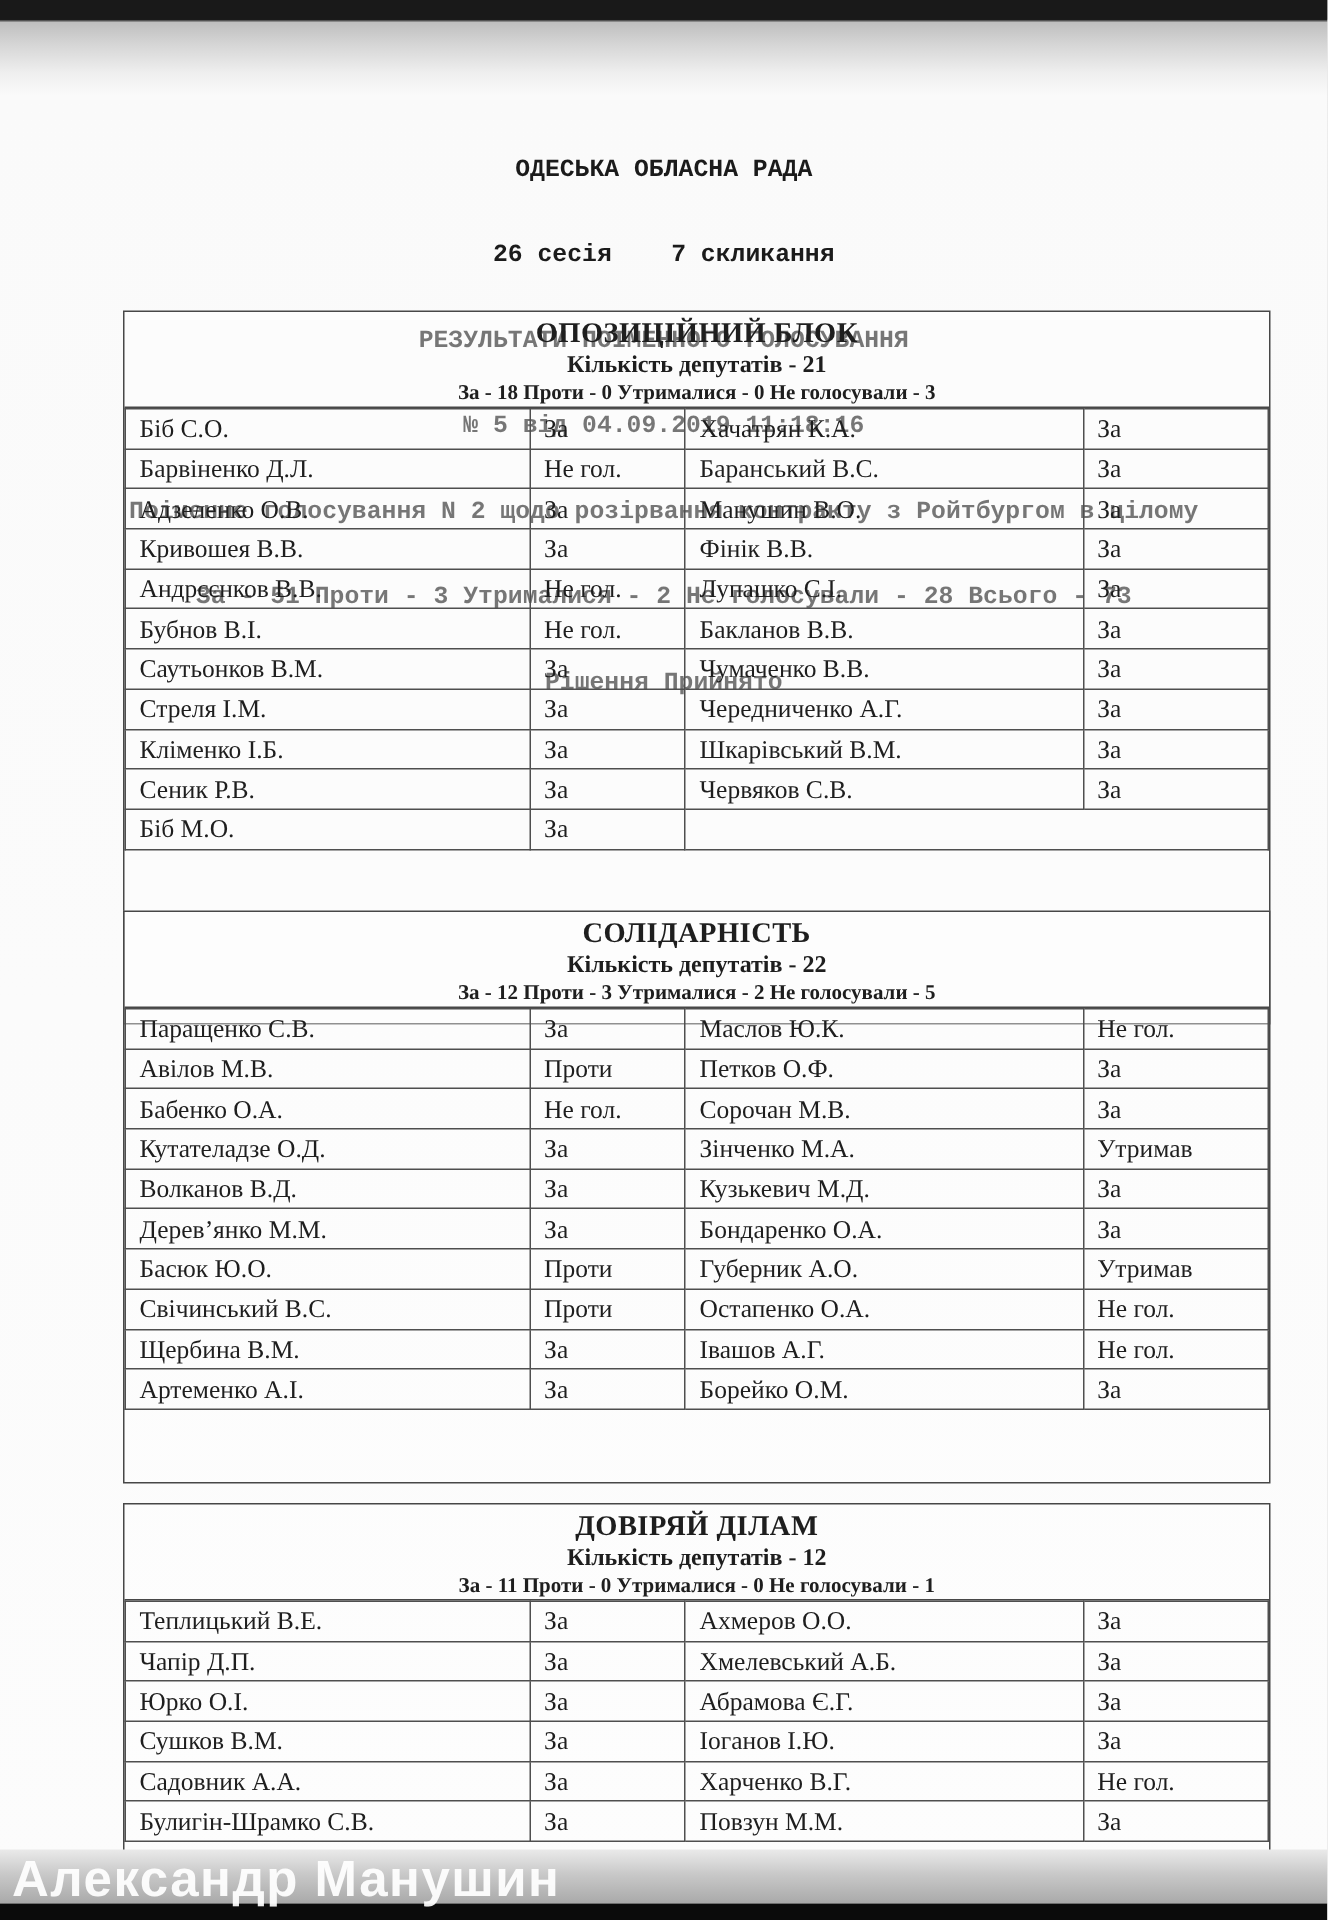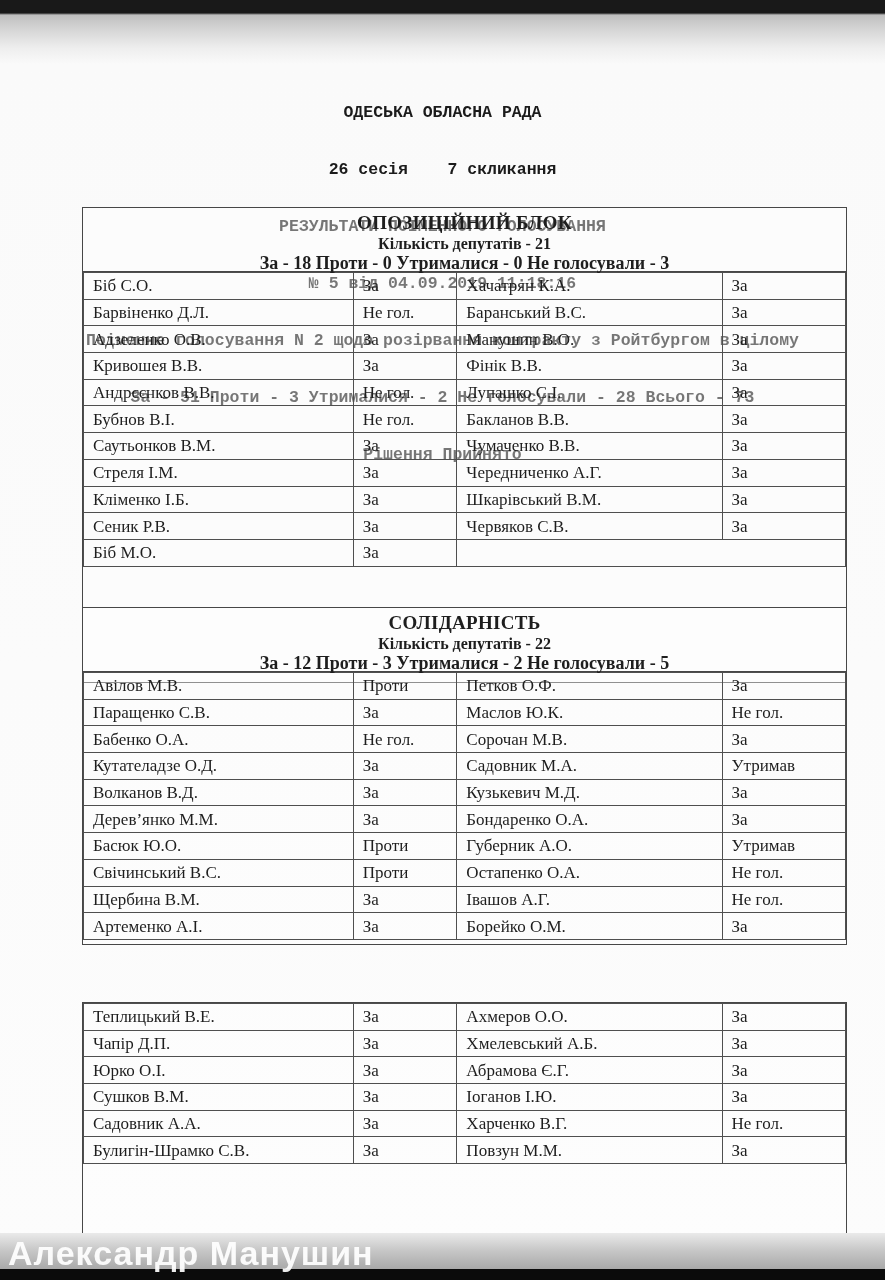--- a/index.html
+++ b/index.html
@@ -30,7 +30,7 @@
   }
   .f-title  { font-size:19px; font-weight:700; line-height:23px; letter-spacing:0.3px; }
   .f-count  { font-size:16px; font-weight:700; line-height:19px; }
-  .f-totals { font-size:18px; font-weight:700; line-height:20px; }
+  .f-totals { font-size:14px; font-weight:700; line-height:20px; }
   table.votes { width:100%; border-collapse:collapse; table-layout:fixed;padding-left:37px; }
   table.votes td {
     border:1px solid #4f4f4f; height:26.7px; box-sizing:border-box;

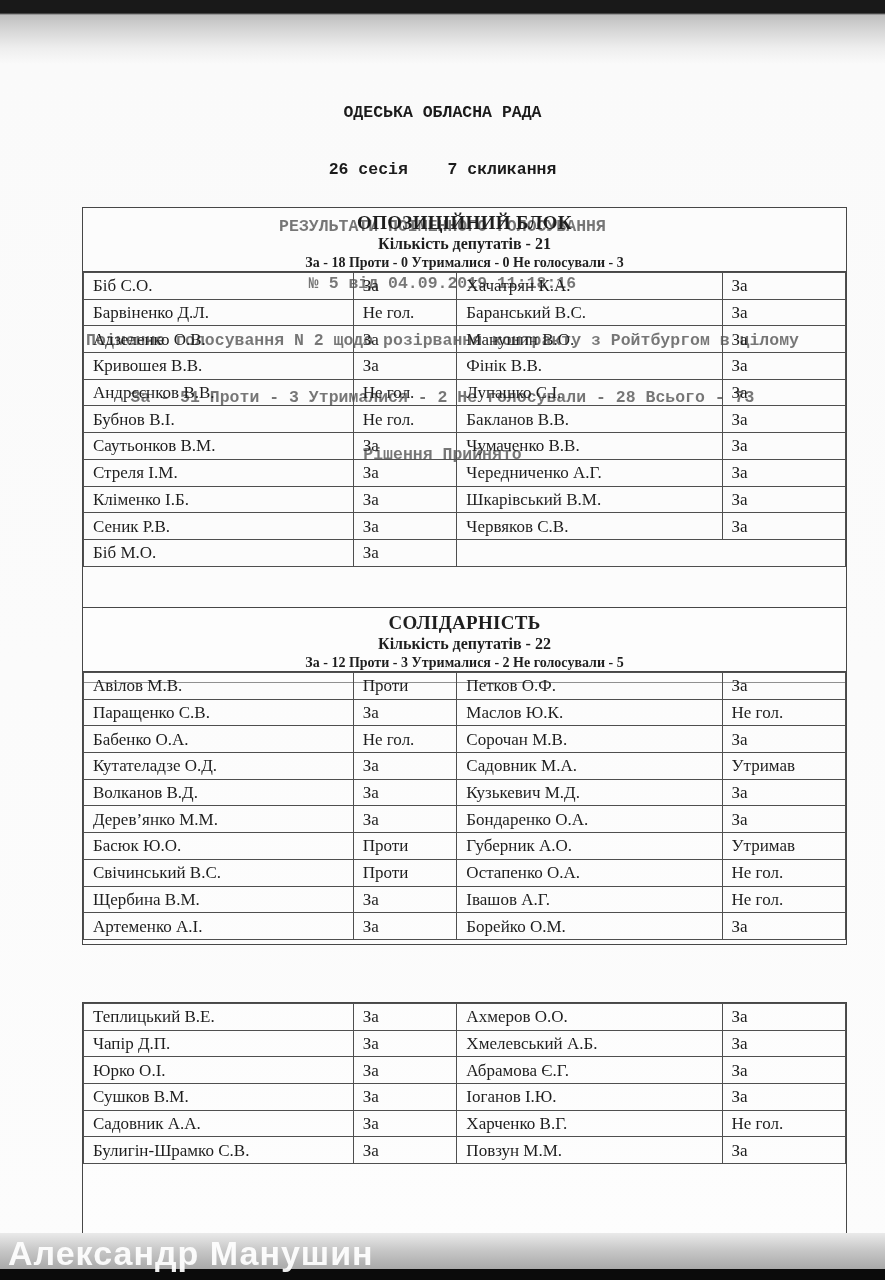--- a/index.html
+++ b/index.html
@@ -22,7 +22,7 @@
     border:1.5px solid #474747; background:rgba(255,255,255,0.4);
   }
   #faction-1 { top:207px;  height:476px; }
-  #faction-2 { top:607px;  height:338px; }
+  #faction-2 { top:607px;  height:382px; }
   #faction-3 { top:1002px; height:233px; }
   .faction-head {
     box-sizing:border-box; height:64px; padding-top:3px; text-align:center;

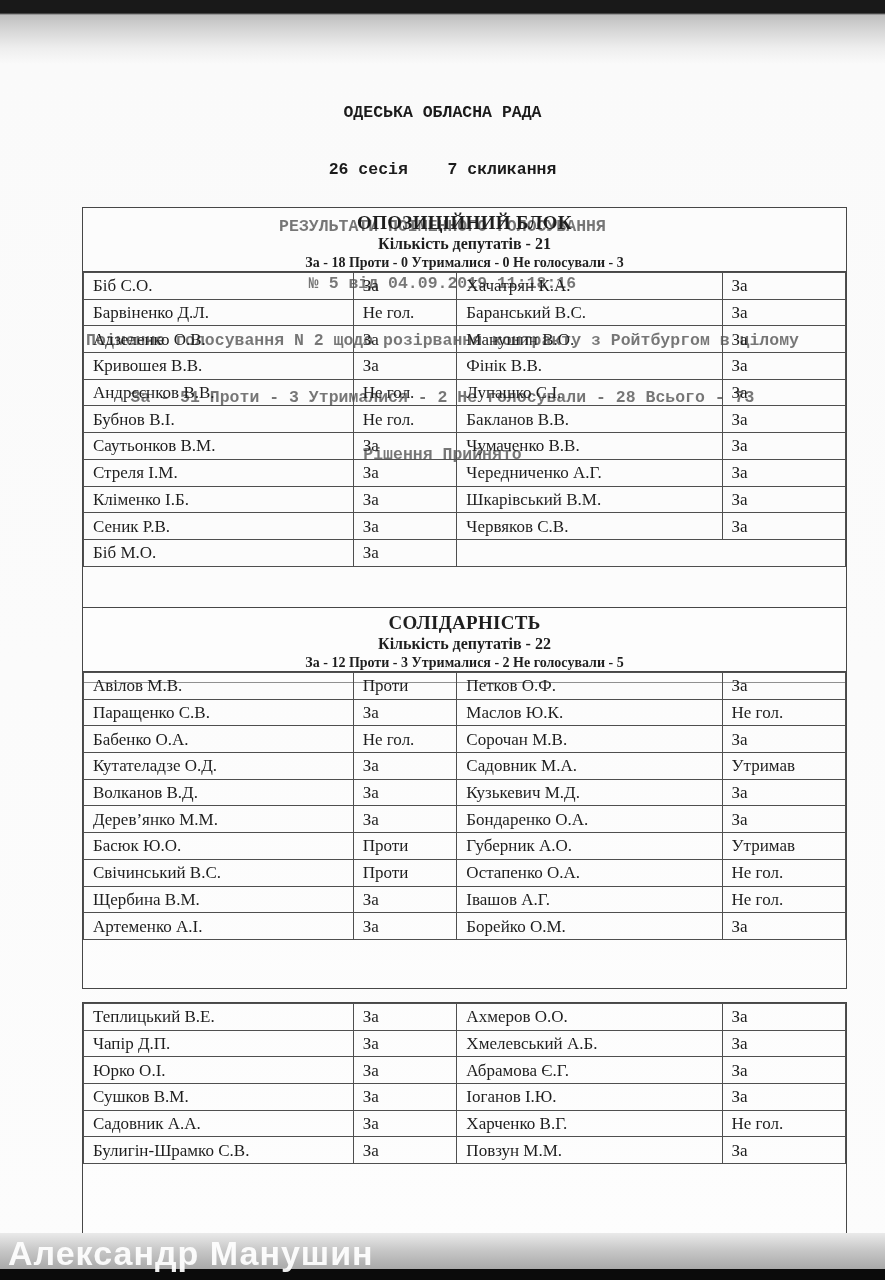--- a/index.html
+++ b/index.html
@@ -168,16 +168,16 @@
         </colgroup>
       <tbody>
           <tr>
+            <td>Паращенко С.В.</td>
+            <td>За</td>
+            <td>Маслов Ю.К.</td>
+            <td>Не гол.</td>
+          </tr>
+          <tr>
             <td>Авілов М.В.</td>
             <td>Проти</td>
             <td>Петков О.Ф.</td>
             <td>За</td>
-          </tr>
-          <tr>
-            <td>Паращенко С.В.</td>
-            <td>За</td>
-            <td>Маслов Ю.К.</td>
-            <td>Не гол.</td>
           </tr>
           <tr>
             <td>Бабенко О.А.</td>

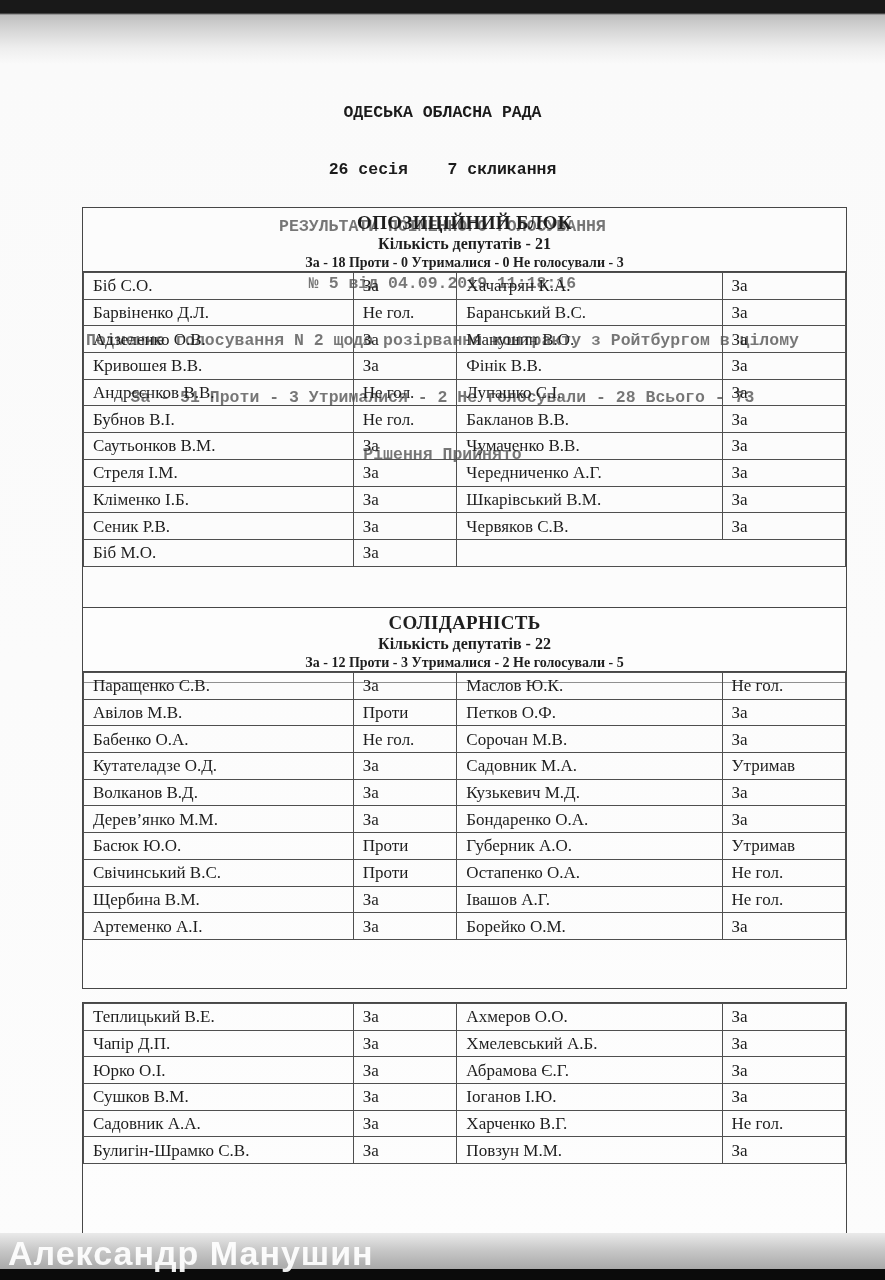--- a/index.html
+++ b/index.html
@@ -188,7 +188,7 @@
           <tr>
             <td>Кутателадзе О.Д.</td>
             <td>За</td>
-            <td>Садовник М.А.</td>
+            <td>Зінченко М.А.</td>
             <td>Утримав</td>
           </tr>
           <tr>

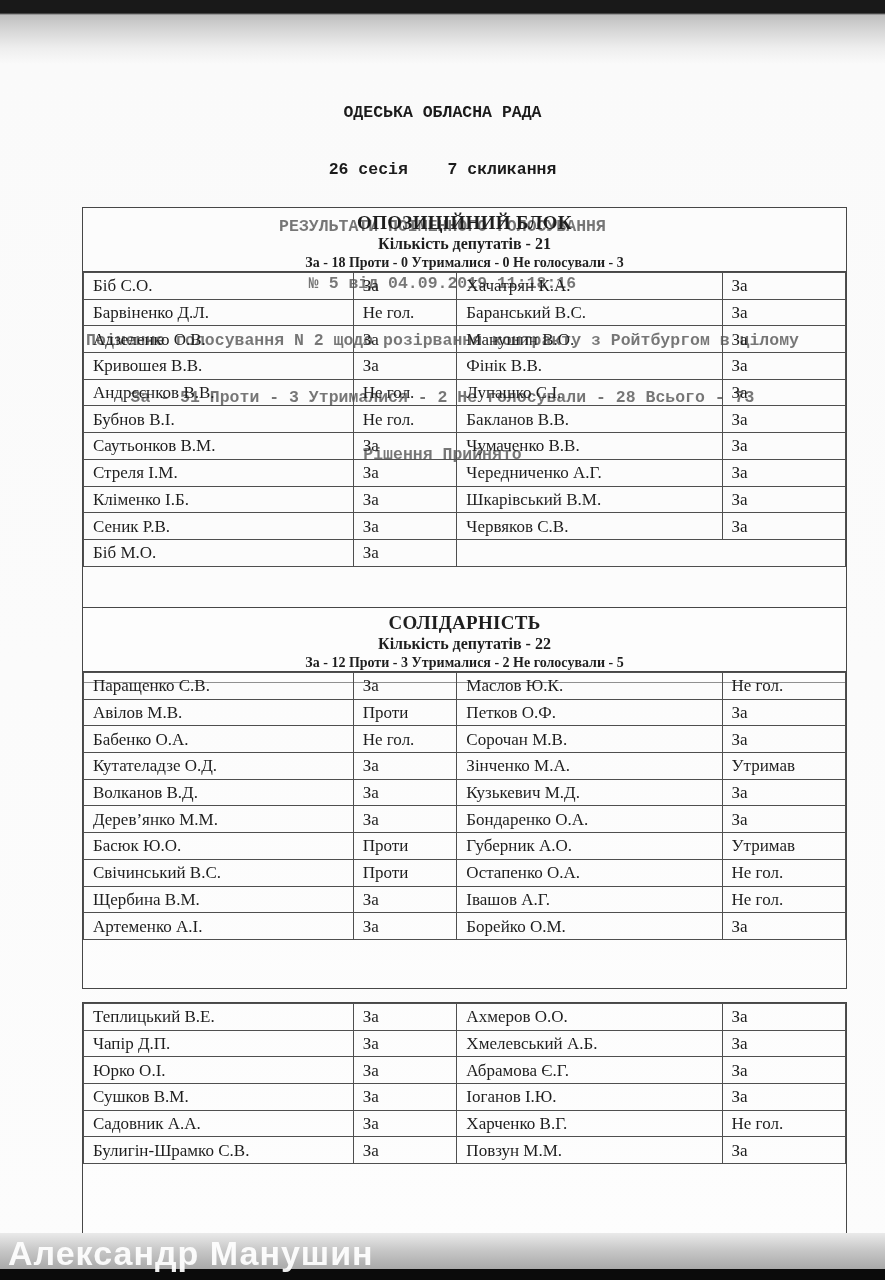--- a/index.html
+++ b/index.html
@@ -232,6 +232,11 @@
   </section>
 
   <section class="faction" id="faction-3">
+    <div class="faction-head">
+      <div class="f-title">ДОВІРЯЙ ДІЛАМ</div>
+      <div class="f-count">Кількість депутатів - 12</div>
+      <div class="f-totals">За - 11 Проти - 0 Утрималися - 0 Не голосували - 1</div>
+    </div>
     <table class="votes">
       <colgroup>
           <col style="width:35.4%">

